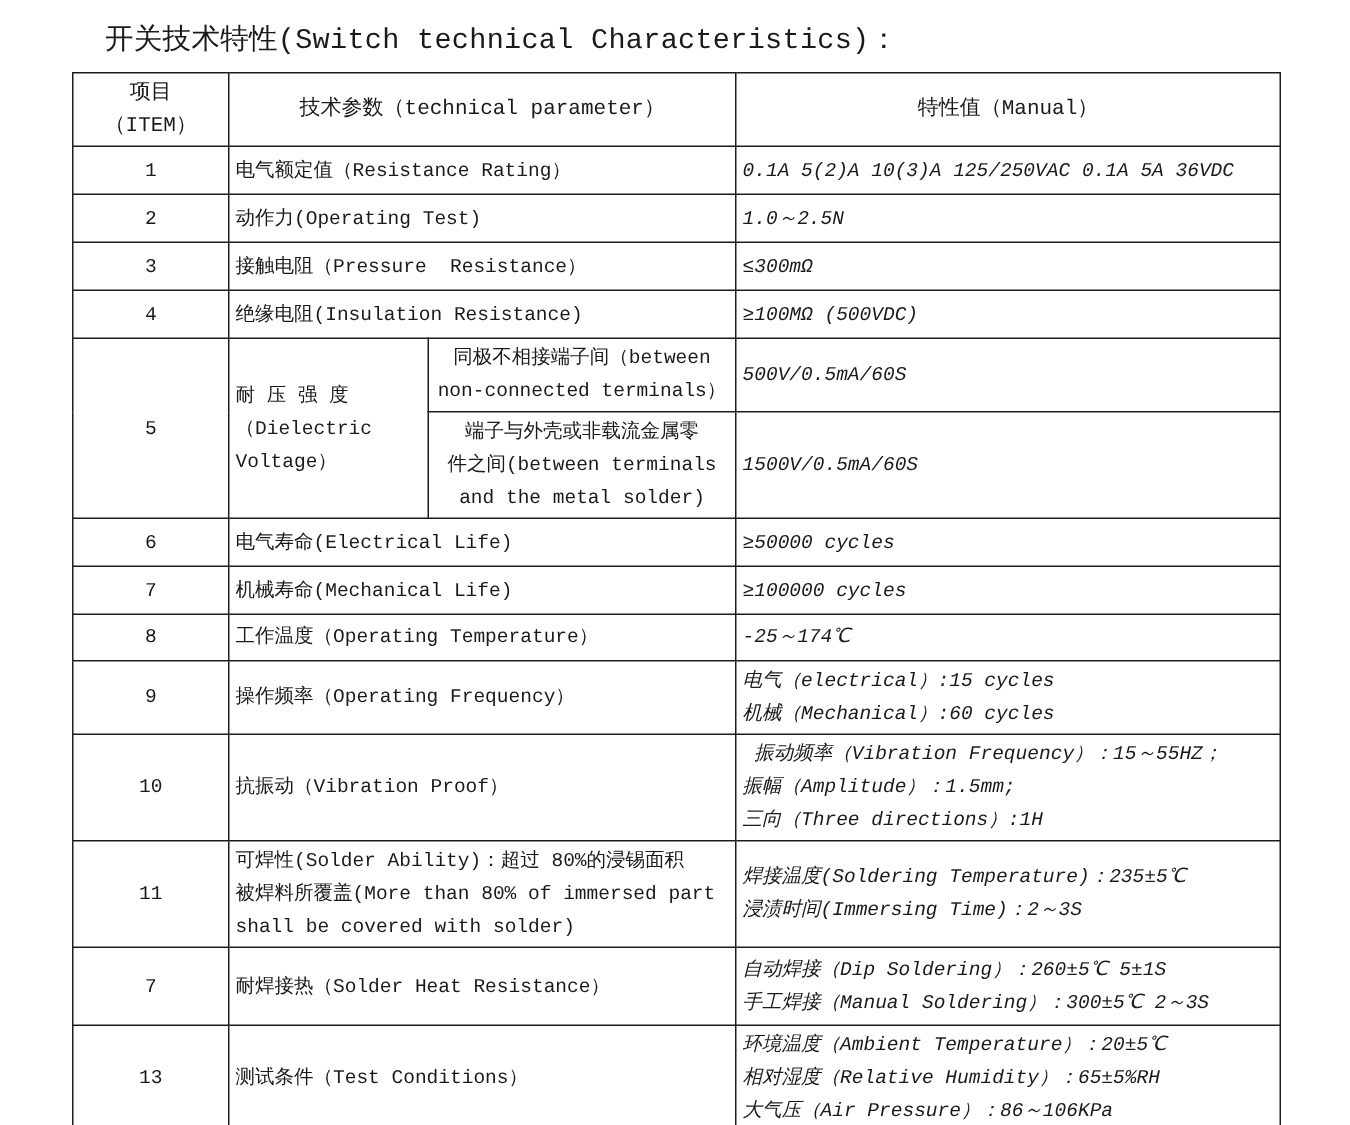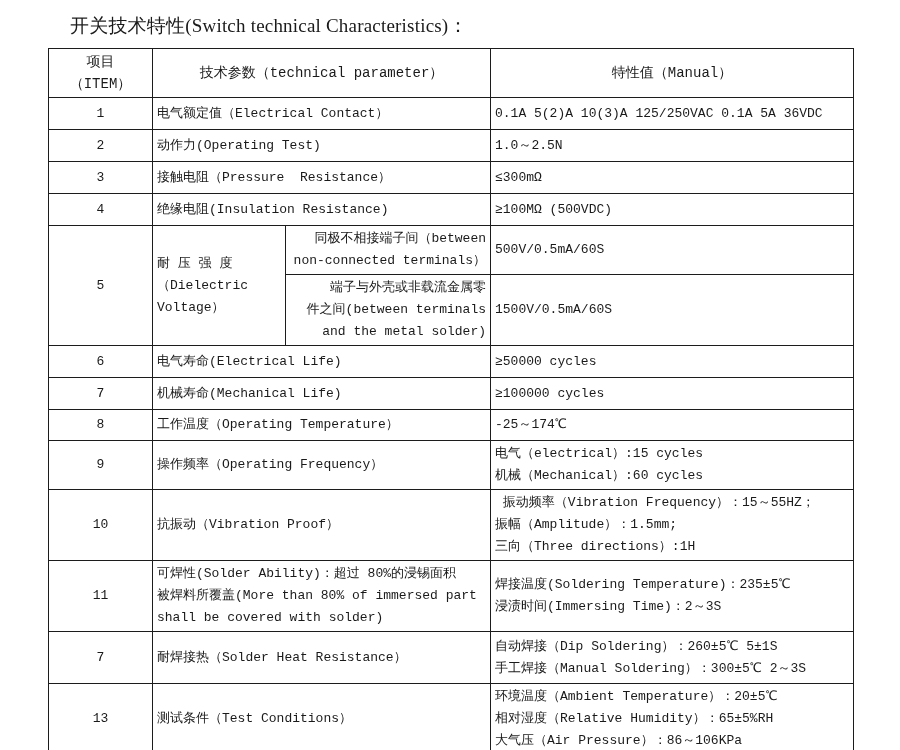--- a/index.html
+++ b/index.html
@@ -15,7 +15,7 @@
     overflow: hidden;
   }
   .doc-title {
-    font-family: Liberation Serif, serif;
+    font-family: Liberation Mono, monospace;
     font-size: 19px;
     margin: 13px 0 5px 70px;
     letter-spacing: 0.2px;

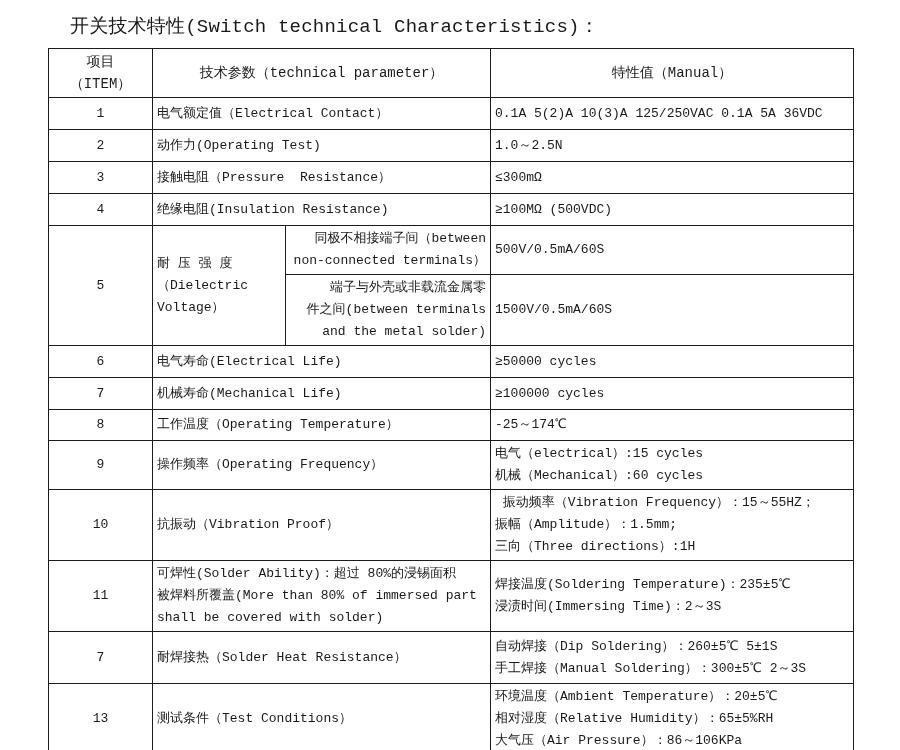--- a/index.html
+++ b/index.html
@@ -81,7 +81,7 @@
 
     <tr class="h32">
       <td class="item">1</td>
-      <td class="par" colspan="2">电气额定值（Electrical Contact）</td>
+      <td class="par" colspan="2">电气额定值（Resistance Rating）</td>
       <td class="val">0.1A 5(2)A 10(3)A 125/250VAC 0.1A 5A 36VDC</td>
     </tr>
 

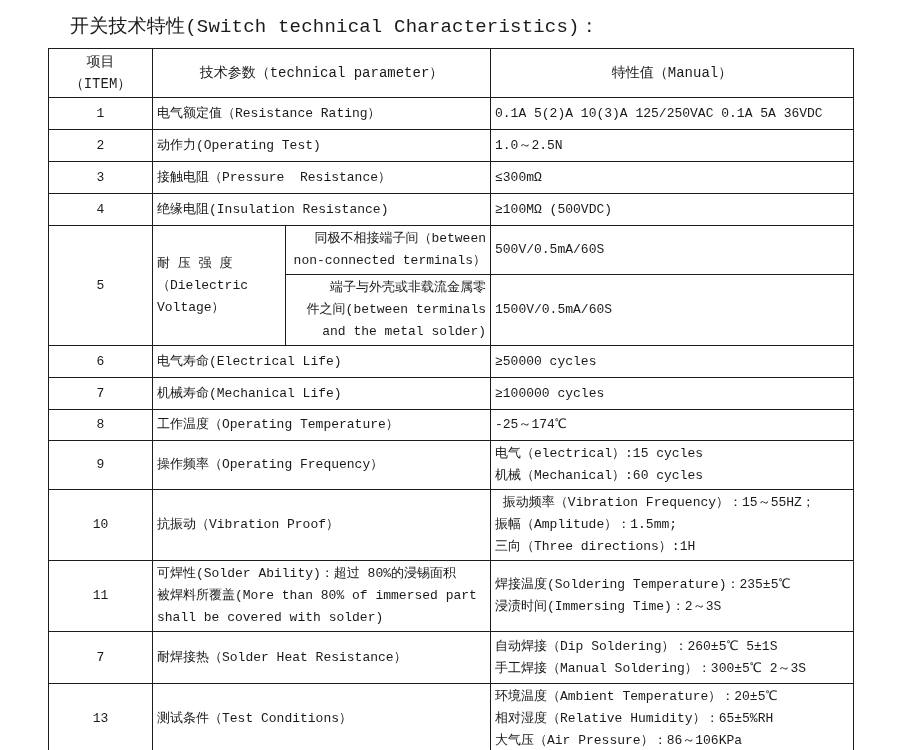--- a/index.html
+++ b/index.html
@@ -46,7 +46,7 @@
   td.item { text-align: center; padding: 2px 2px; }
   td.par  { text-align: left; padding-left: 10px; }
   td.cond { text-align: right; padding-left: 6px; line-height: 22px; }
-  td.val  { text-align: left; padding-left: 8px; }
+  td.val  { text-align: left; padding-left: 8px; font-style: italic; }
   tr.h47 { height: 47px; }
   tr.h32 { height: 32px; }
   tr.h31 { height: 31px; }

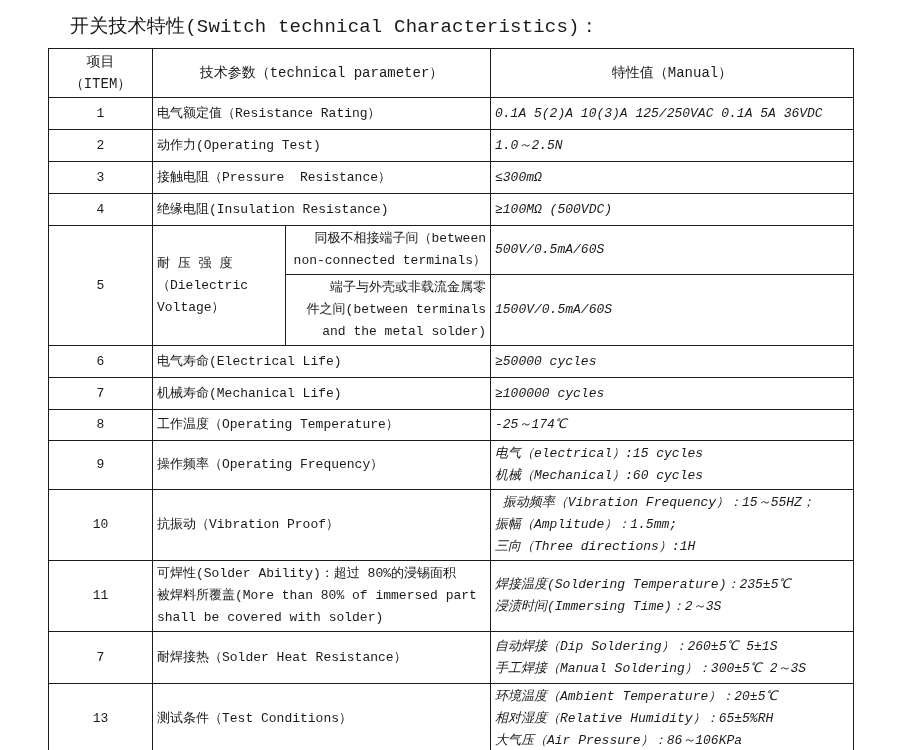--- a/index.html
+++ b/index.html
@@ -45,7 +45,7 @@
   th.hdr { text-align: center; font-size: 14px; line-height: 21px; padding: 2px 0; }
   td.item { text-align: center; padding: 2px 2px; }
   td.par  { text-align: left; padding-left: 10px; }
-  td.cond { text-align: right; padding-left: 6px; line-height: 22px; }
+  td.cond { text-align: center; padding-left: 6px; line-height: 22px; }
   td.val  { text-align: left; padding-left: 8px; font-style: italic; }
   tr.h47 { height: 47px; }
   tr.h32 { height: 32px; }

